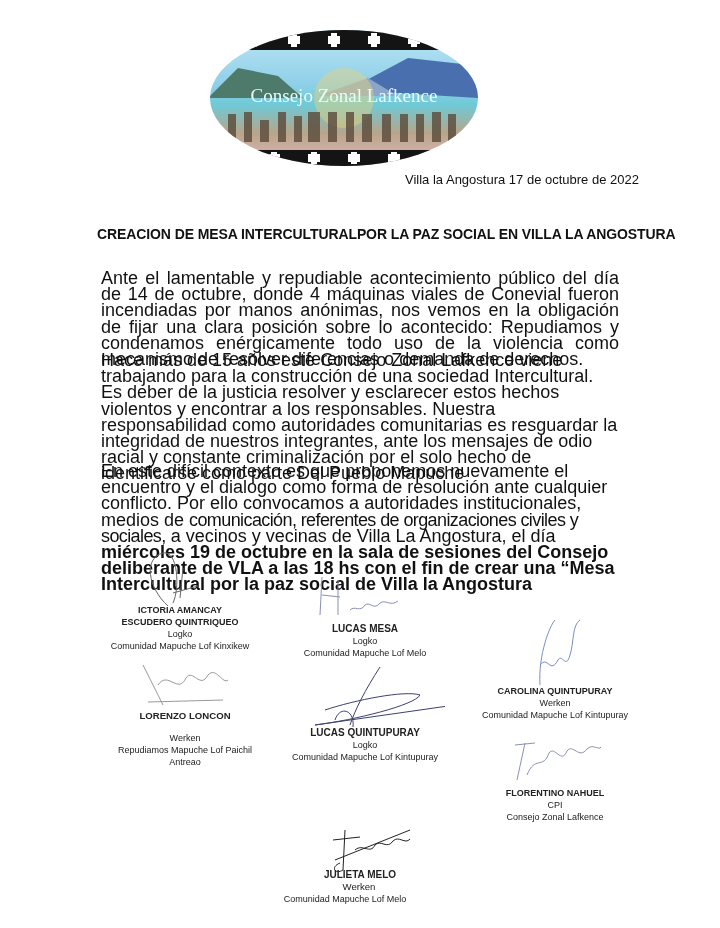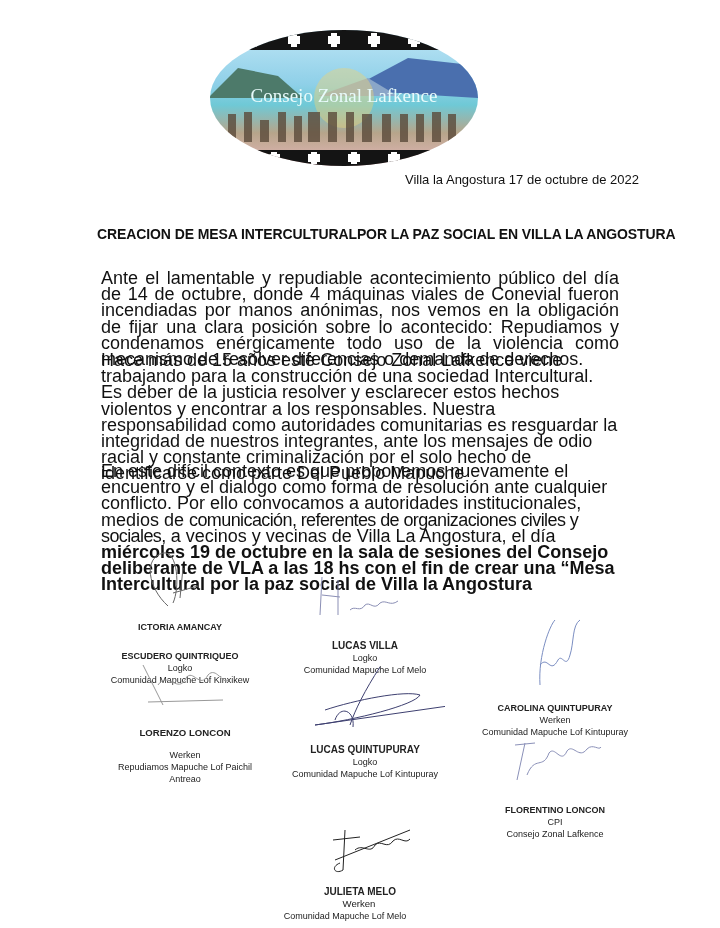--- a/index.html
+++ b/index.html
@@ -16,7 +16,7 @@
   .p3 { top:463px; }
   .cond { letter-spacing:-0.6px; }
   .sig { position:absolute; text-align:center; font-size:9px; line-height:12px; color:#222; }
-  .sig .nm { font-weight:bold; font-size:9px;margin-top:17px; }
+  .sig .nm { font-weight:bold; font-size:9px; }
   .sig svg { position:absolute; }
   .lg { font-size:9.6px; }
 </style>

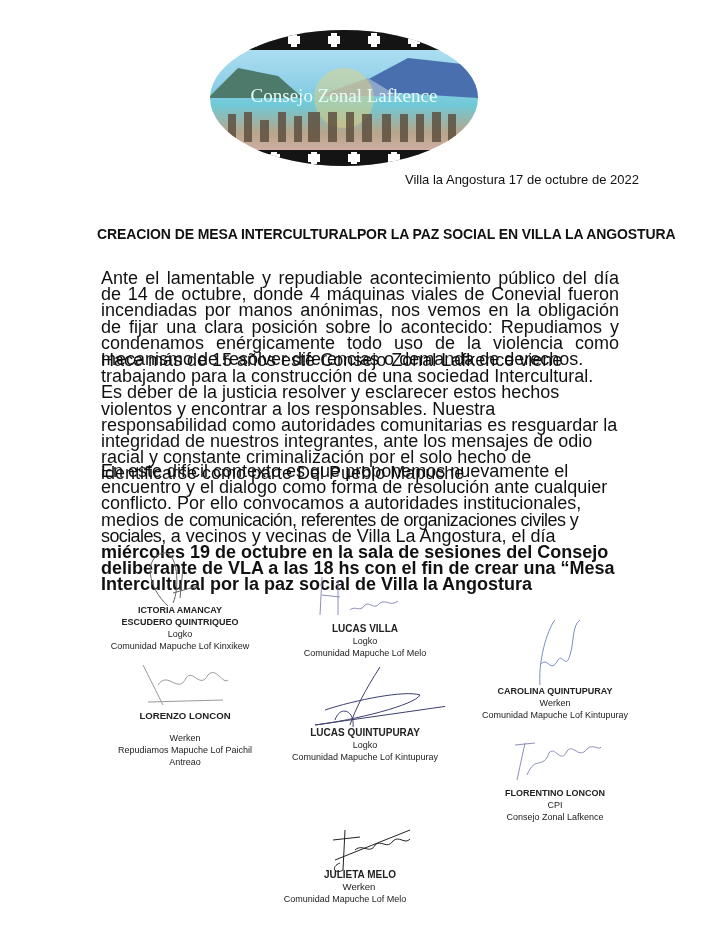--- a/index.html
+++ b/index.html
@@ -118,7 +118,7 @@
     <path d="M12 2 L10 40 M12 20 L30 22 M28 5 L28 40 M40 35 C45 30 50 38 55 30 C60 26 64 36 70 28 C76 24 80 32 88 26" fill="none" stroke="#8b8fb5" stroke-width="1"></path>
   </svg>
   <div style="position:absolute; top:48px; width:150px;">
-    <div class="nm" style="font-size:10px;">LUCAS VILLA</div>
+    <div class="nm" style="font-size:10px;">LUCAS MESA</div>
     <div>Logko</div>
     <div>Comunidad Mapuche Lof Melo</div>
   </div>

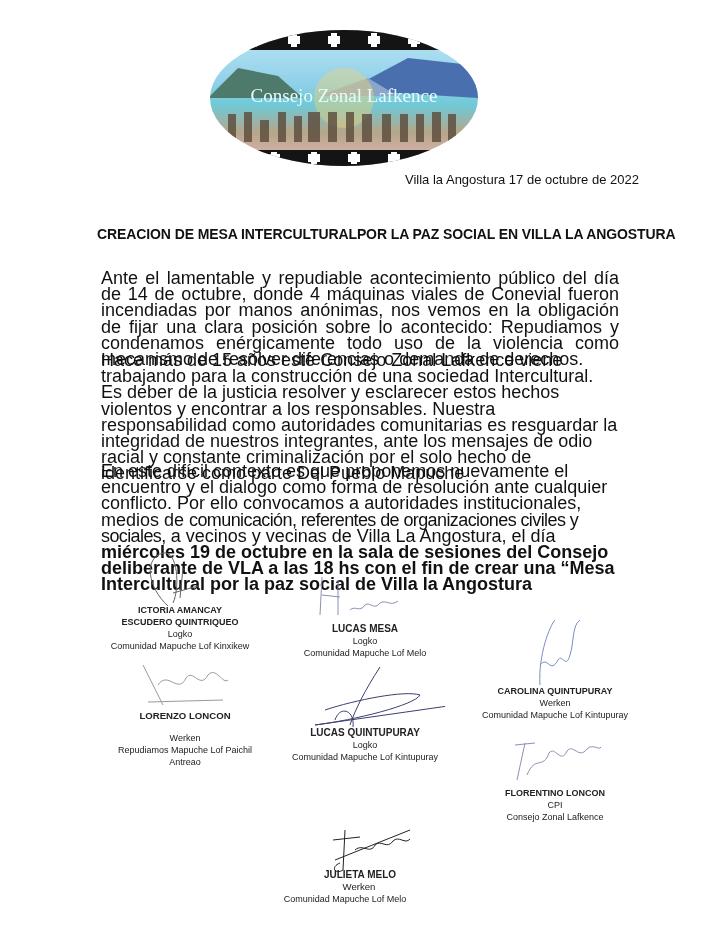--- a/index.html
+++ b/index.html
@@ -164,7 +164,7 @@
     <path d="M10 10 L30 8 M20 8 L12 45 M22 40 C30 20 38 35 44 18 C50 10 56 30 62 16 C68 8 74 25 82 14 C88 8 94 16 96 12" fill="none" stroke="#8a90b8" stroke-width="1"></path>
   </svg>
   <div style="position:absolute; top:52px; width:150px;">
-    <div class="nm">FLORENTINO LONCON</div>
+    <div class="nm">FLORENTINO NAHUEL</div>
     <div>CPI</div>
     <div>Consejo Zonal Lafkence</div>
   </div>

